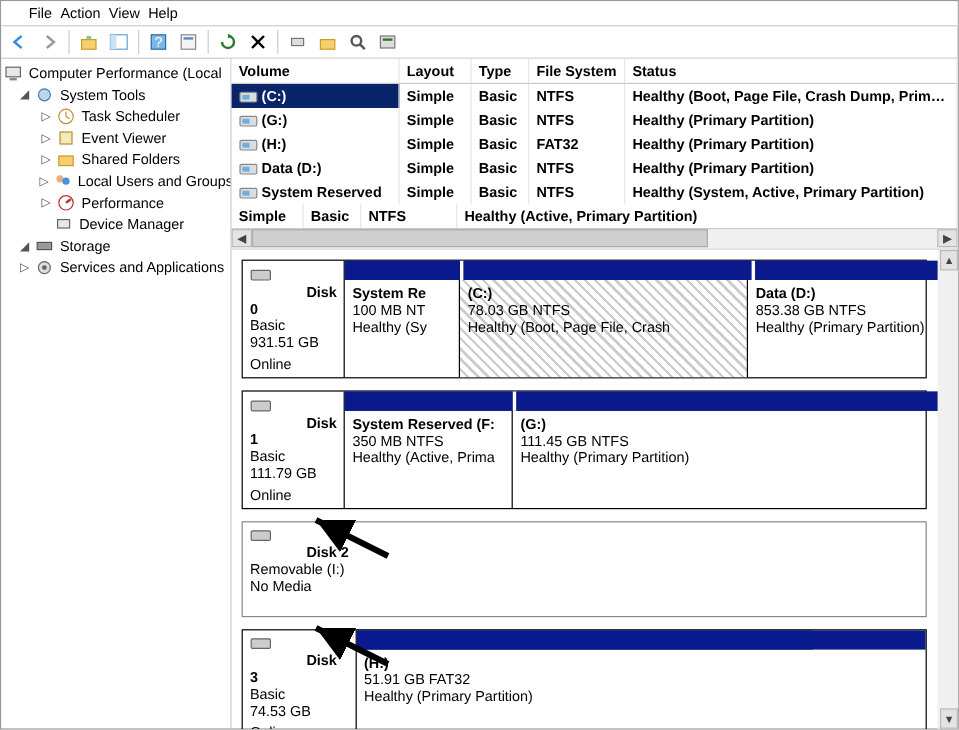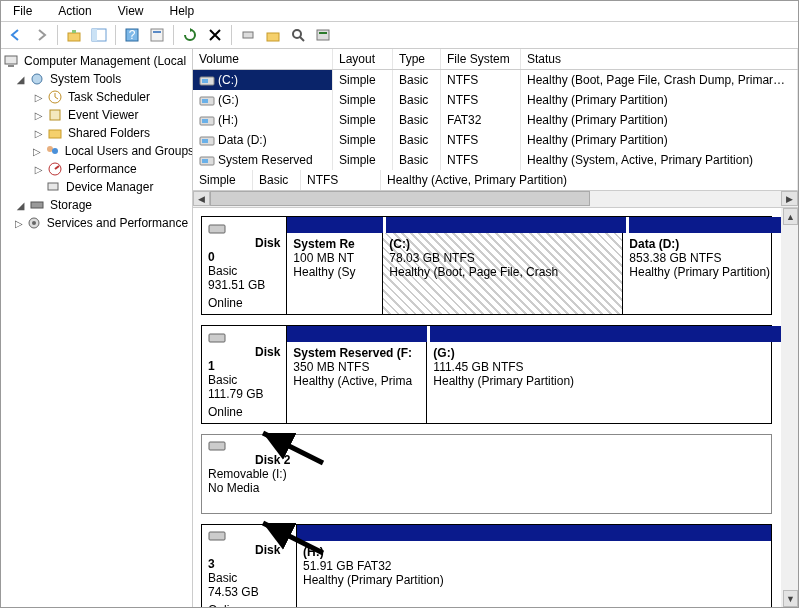--- a/index.html
+++ b/index.html
@@ -5,7 +5,7 @@
 * { box-sizing: border-box; margin: 0; padding: 0; font-family: "Segoe UI", Tahoma, sans-serif; font-size: 12px; }
 body { width: 799px; height: 608px; background: #fff; overflow: hidden; display: flex; flex-direction: column; border: 1px solid #999; }
 
-.menubar { display:flex; gap:26px; padding:3px 12px; background:#fff; border-bottom:1px solid #ccc;}
+.menubar { display:flex; gap:7px; padding:3px 23px; background:#fff; border-bottom:1px solid #ccc;}
 .menubar span { cursor:default; }
 
 .toolbar { display:flex; gap:3px; padding:2px 4px; border-bottom:1px solid #ccc; align-items:center;}

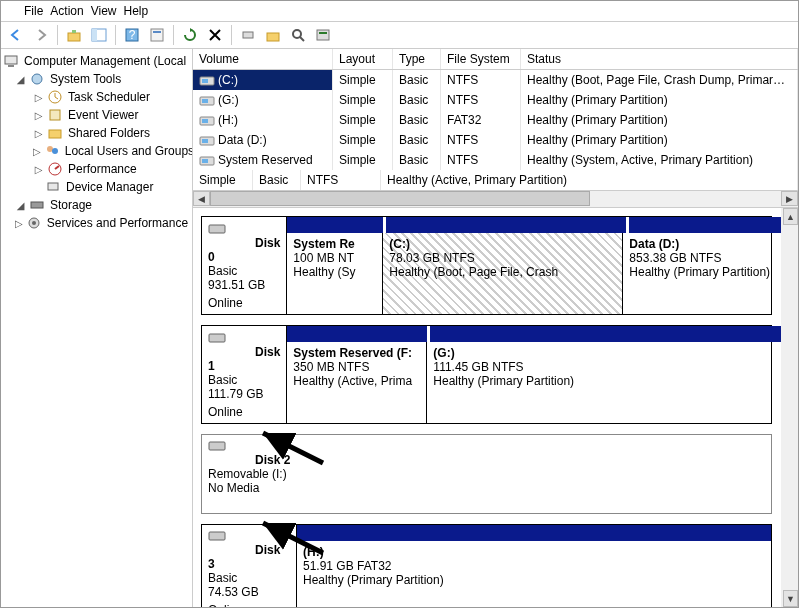--- a/index.html
+++ b/index.html
@@ -148,7 +148,7 @@
             <rect x="5" y="12" width="6" height="2" fill="#888"></rect>
           </svg>
         </span>
-      <span class="label">Computer Management (Local</span>
+      <span class="label">Computer Performance (Local</span>
     </div>
     <div class="node" style="padding-left:14px">
       <span class="exp">◢</span>

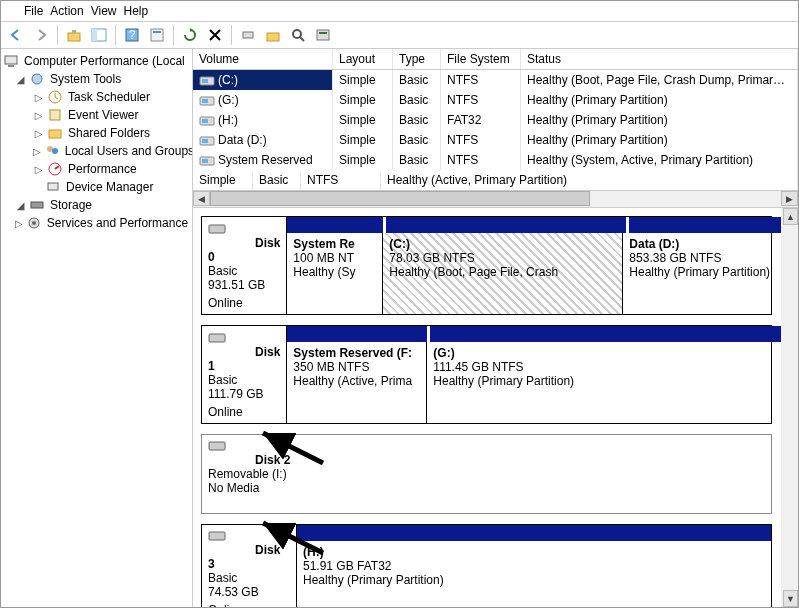--- a/index.html
+++ b/index.html
@@ -21,7 +21,7 @@
 .tree .ic{width:16px;height:16px;display:inline-flex;align-items:center;justify-content:center;}
 
 .right{flex:1;display:flex;flex-direction:column;min-width:0;}
-.volumes{border-bottom:1px solid #ccc;}
+.volumes{border-bottom:1px solid #ccc;font-weight:bold;}
 .vol-head{display:flex;background:#fff;border-bottom:1px solid #ccc;}
 .vol-head .col,.vol-row .col{padding:3px 6px;border-right:1px solid #e6e6e6;overflow:hidden;white-space:nowrap;text-overflow:ellipsis;}
 .col.volume{width:140px;} .col.layout{width:60px;} .col.type{width:48px;} .col.fs{width:80px;} .col.status{flex:1;}

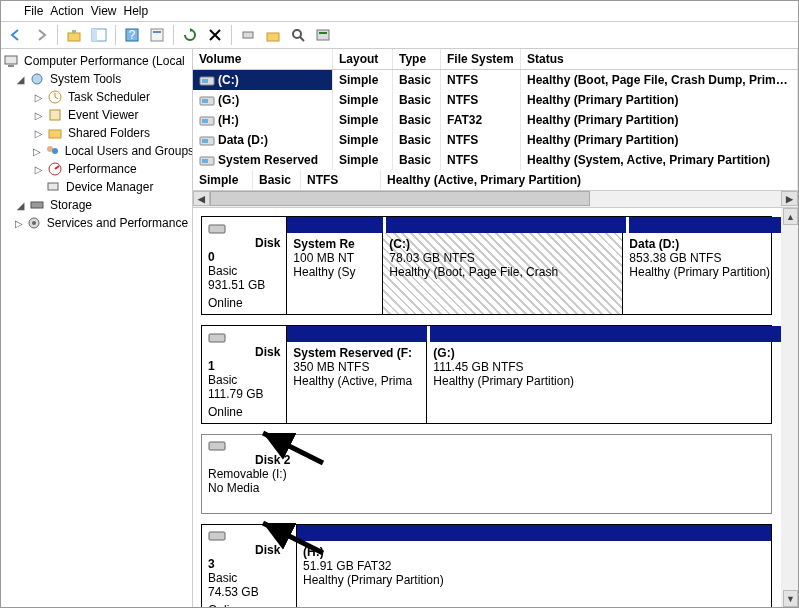--- a/index.html
+++ b/index.html
@@ -232,7 +232,7 @@
             <circle cx="8" cy="8" r="2" fill="#666"></circle>
           </svg>
         </span>
-      <span class="label">Services and Performance</span>
+      <span class="label">Services and Applications</span>
     </div>
   </div>
 

